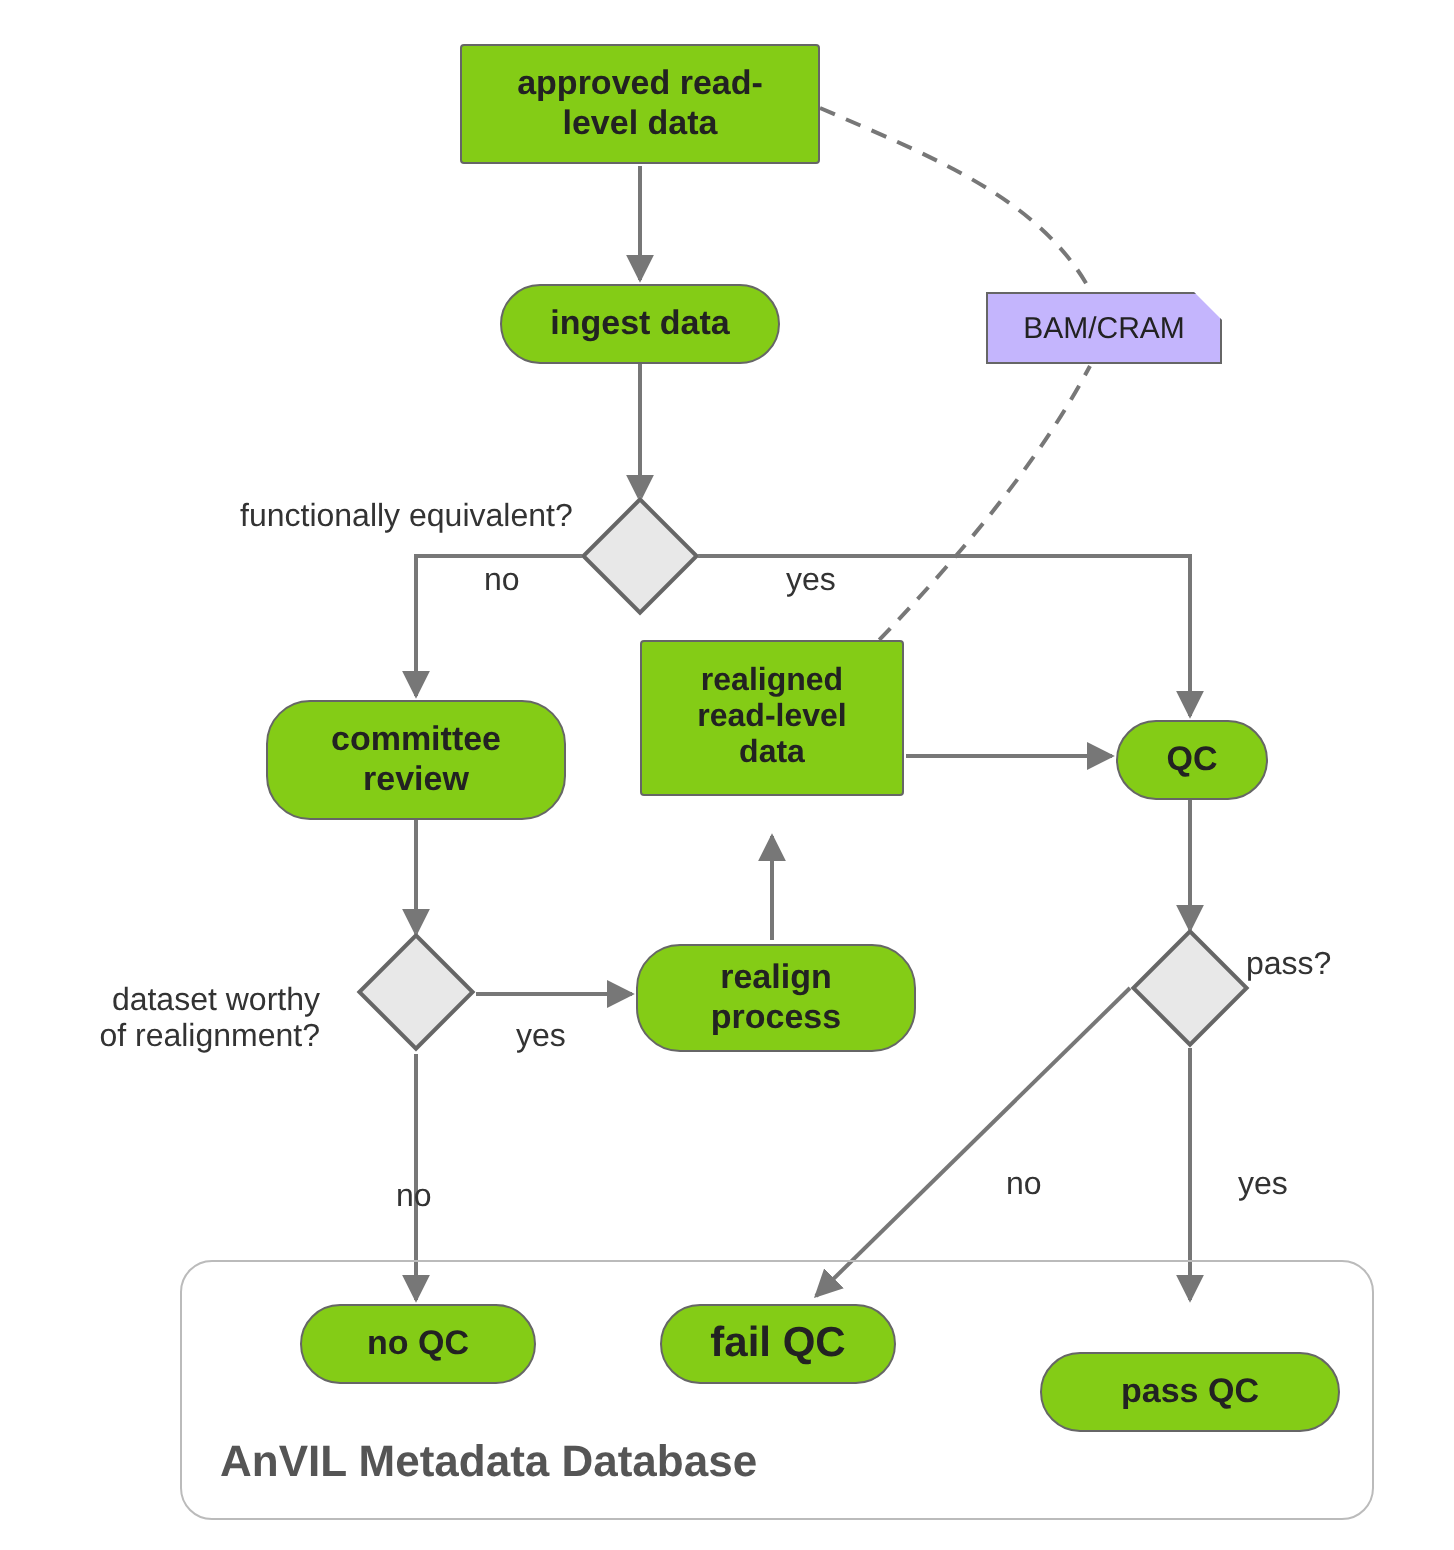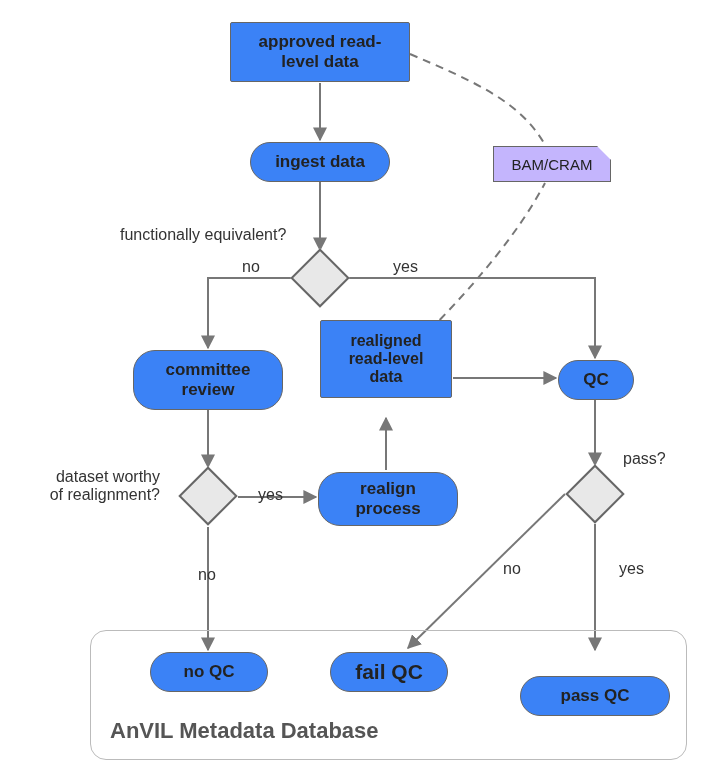--- a/index.html
+++ b/index.html
@@ -14,7 +14,7 @@
   }
   .node {
     position: absolute;
-    background: #3b82f6;
+    background: #84cc16;
     border: 1px solid #666;
     display: flex;
     align-items: center;

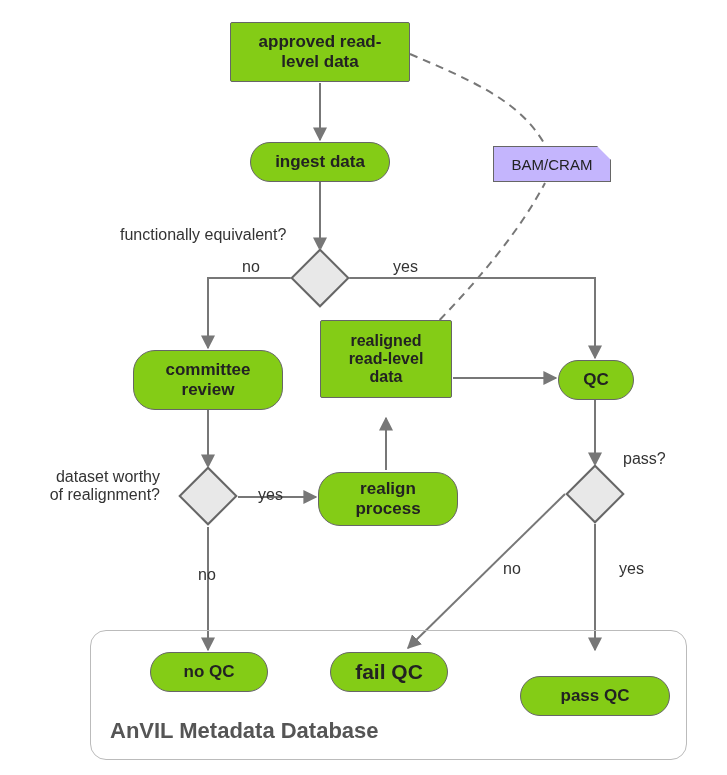--- a/index.html
+++ b/index.html
@@ -60,6 +60,7 @@
     color: #333;
     font-size: 16px;
     white-space: nowrap;
+    margin-top: 24px;
   }
   .container {
     position: absolute;

